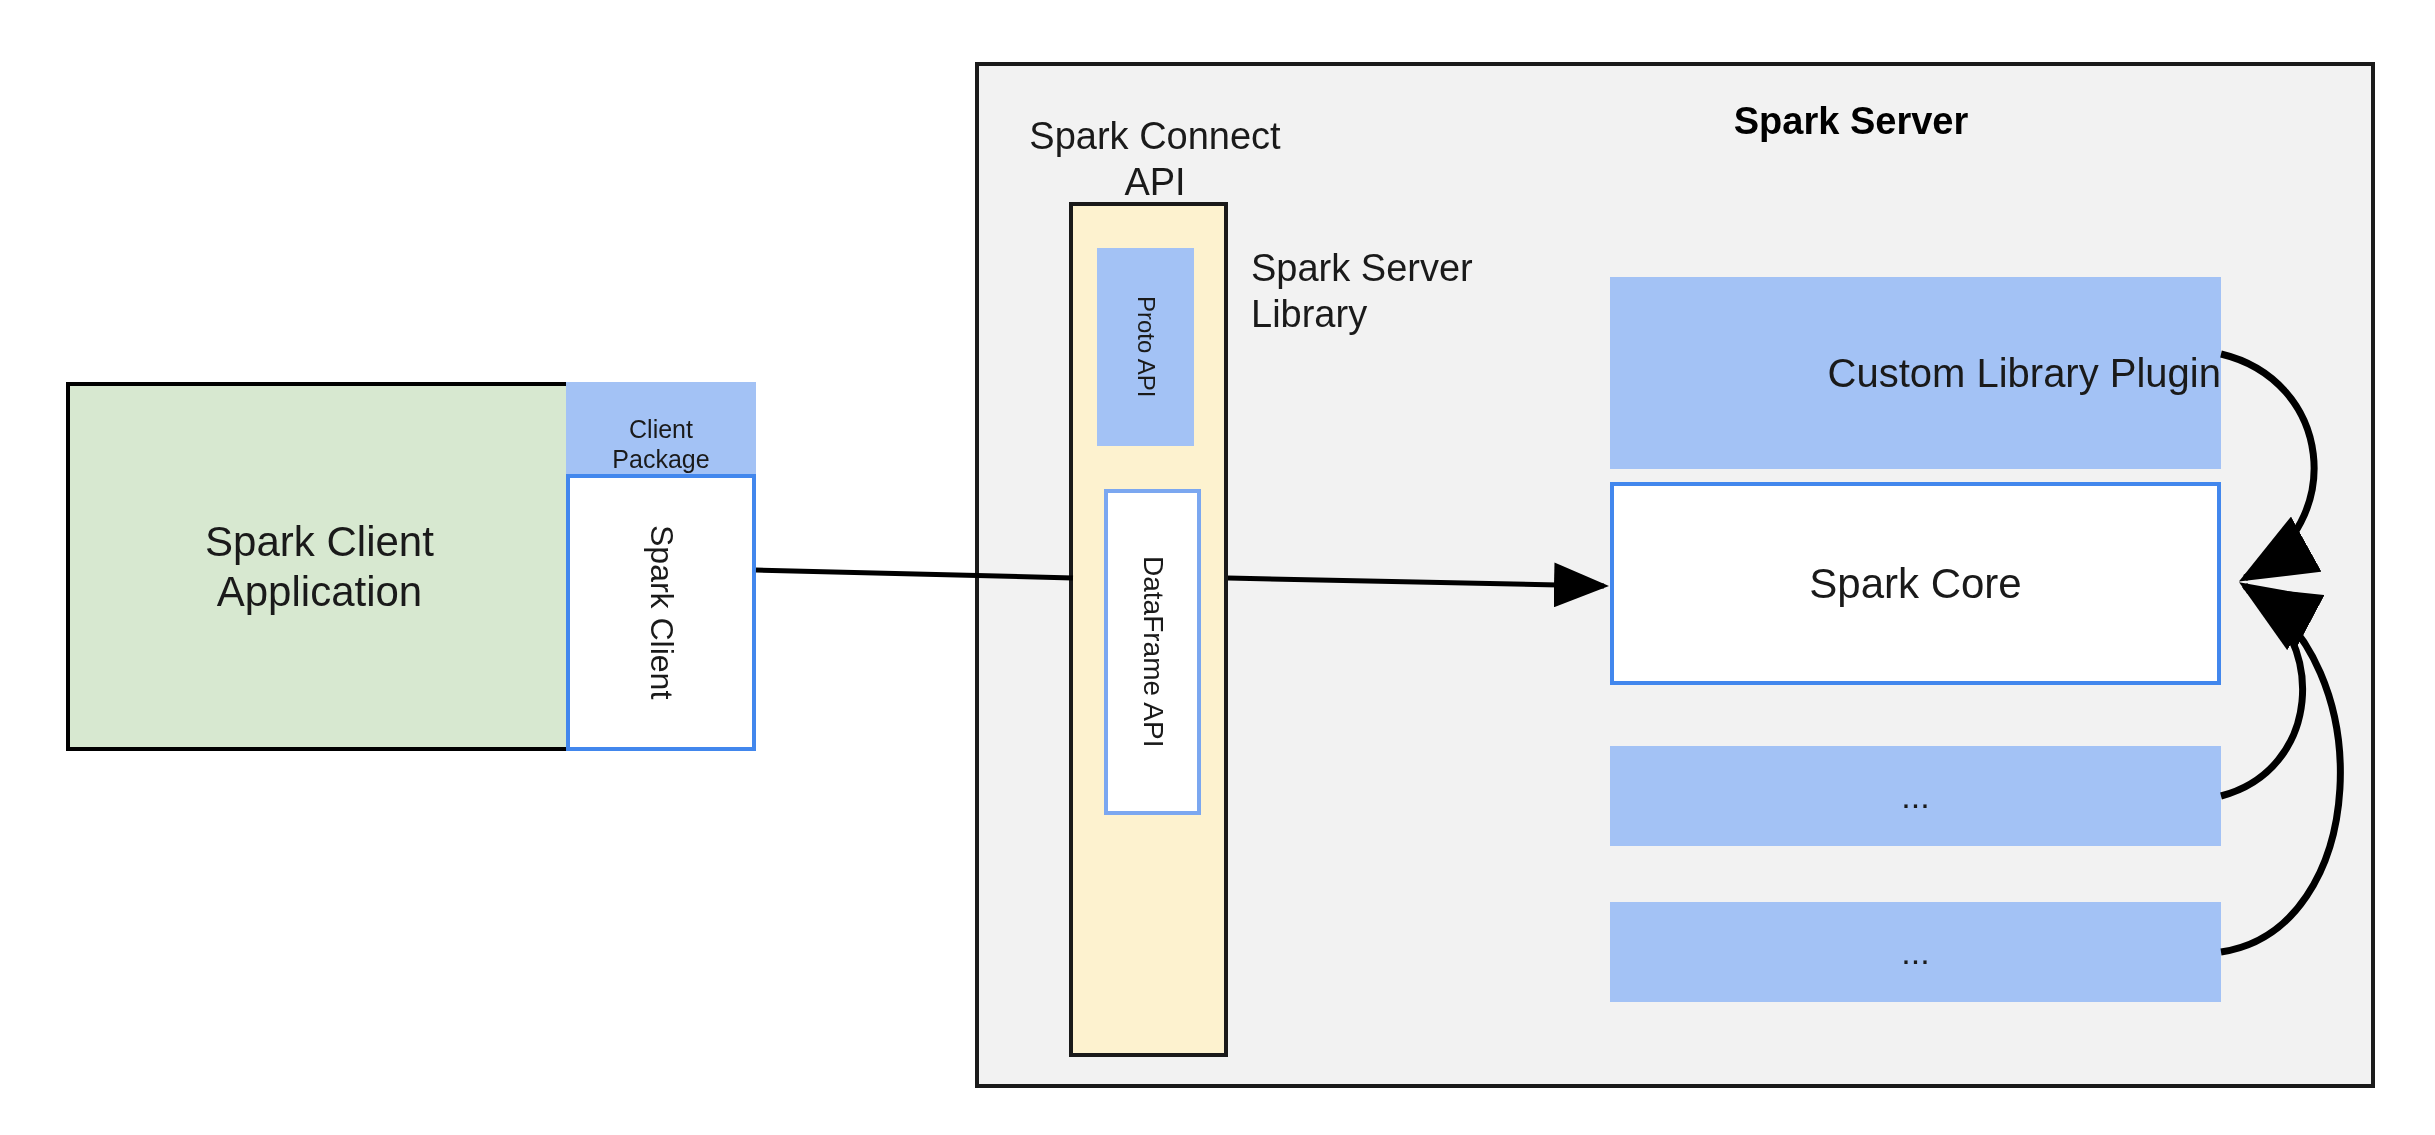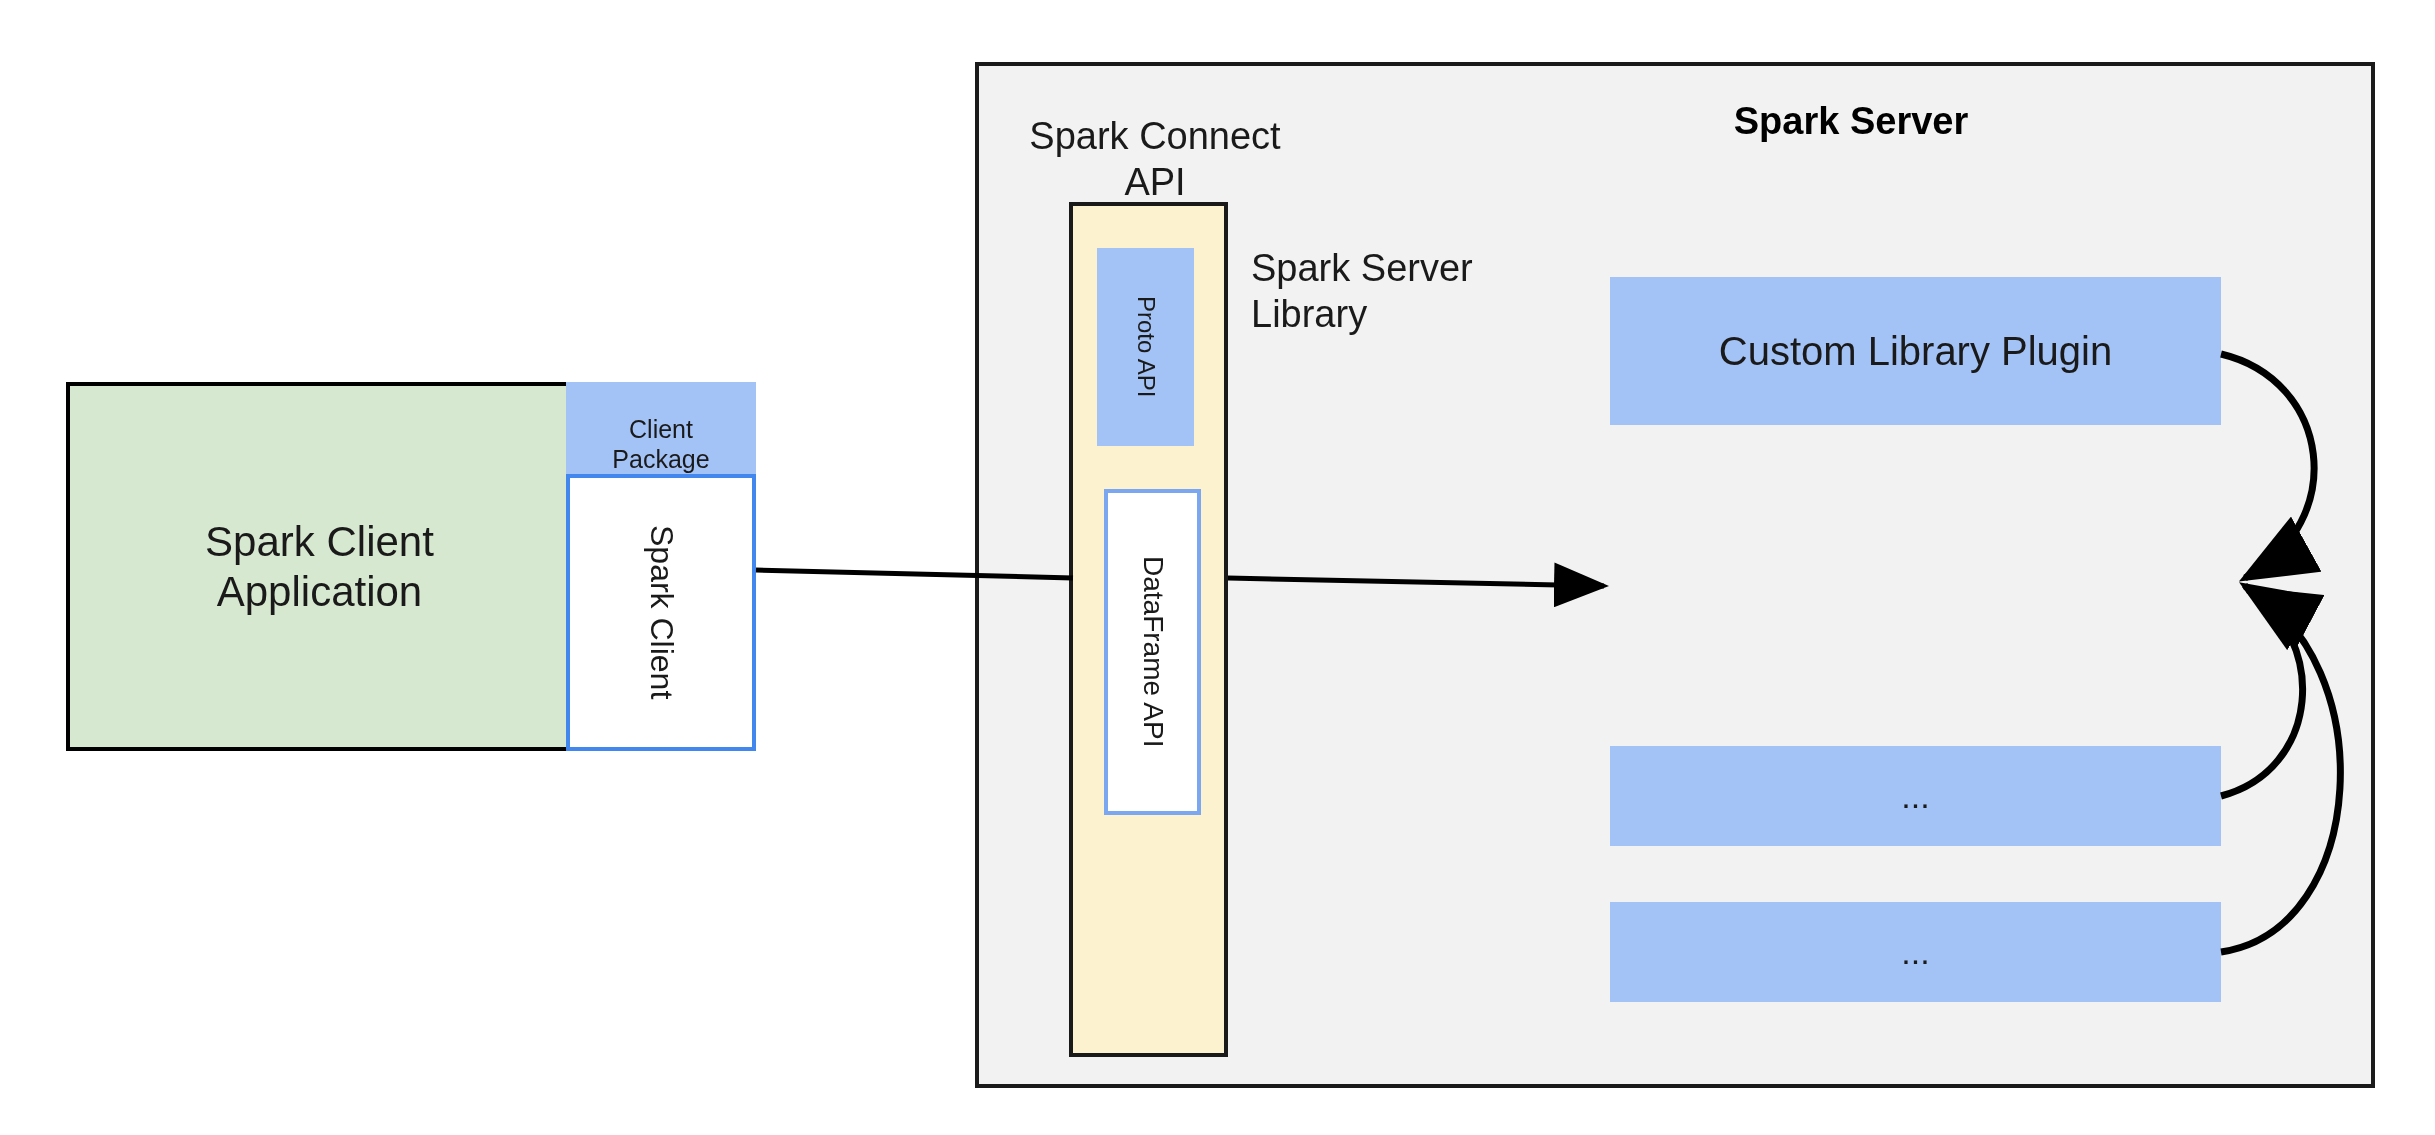--- a/index.html
+++ b/index.html
@@ -194,8 +194,9 @@
   }
   .plugin-box.custom-plugin {
     top: 277px;
-    height: 148px;
+    height: 192px;
     font-size: 40px;
+    justify-content: flex-end;
   }
   .plugin-box.dots-1 {
     top: 746px;

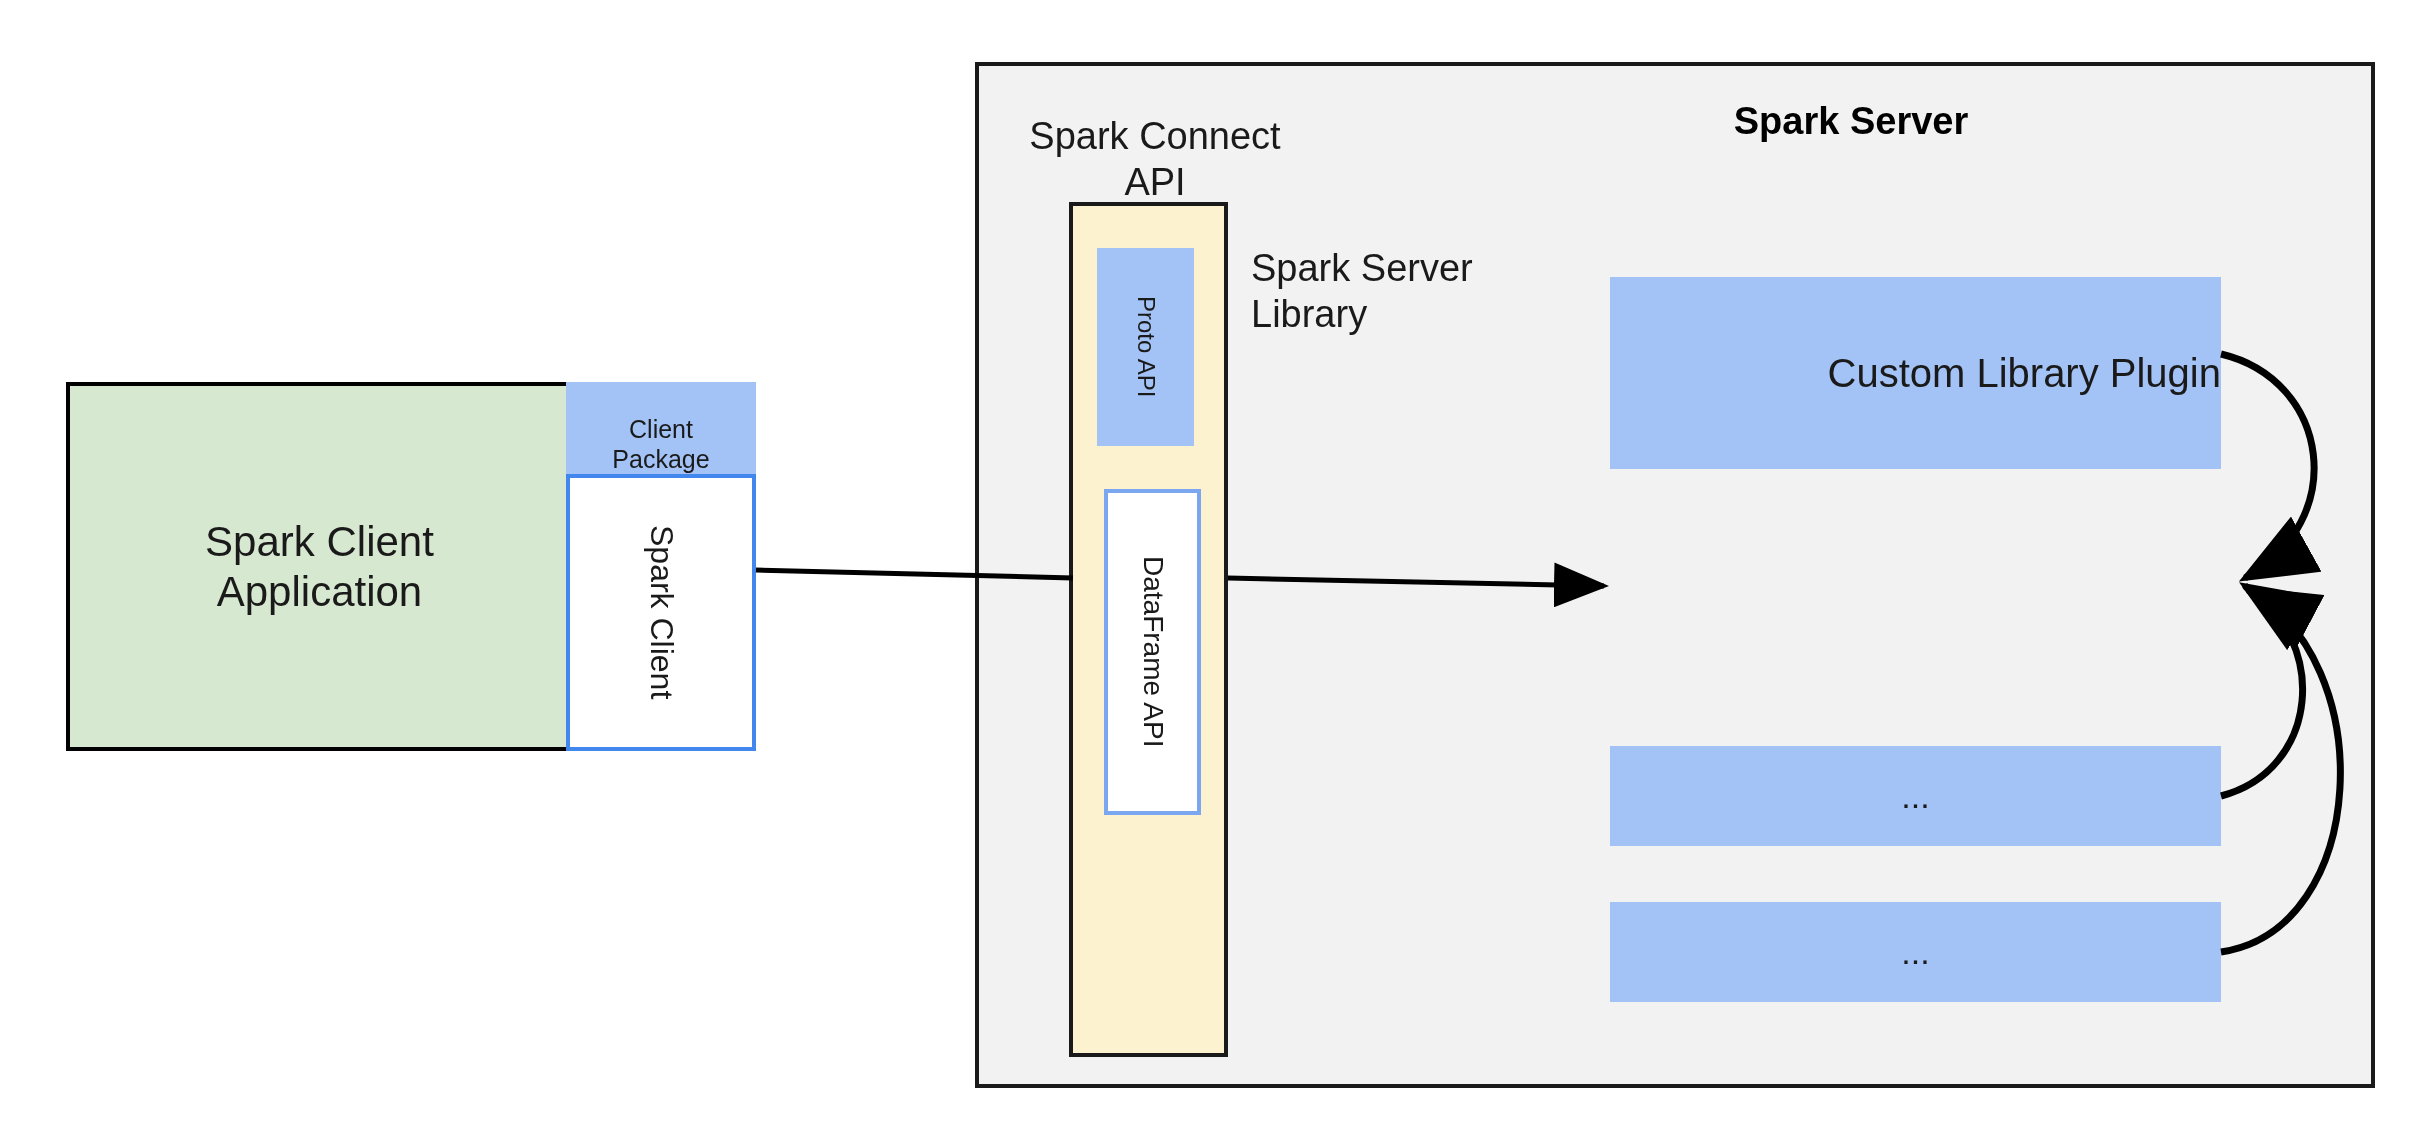--- a/index.html
+++ b/index.html
@@ -273,6 +273,9 @@
     <span>Custom Library Plugin</span>
   </div>
 
+  <div class="spark-core-box">
+    <span>Spark Core</span>
+  </div>
 
   <div class="plugin-box dots-1">
     <span>...</span>

